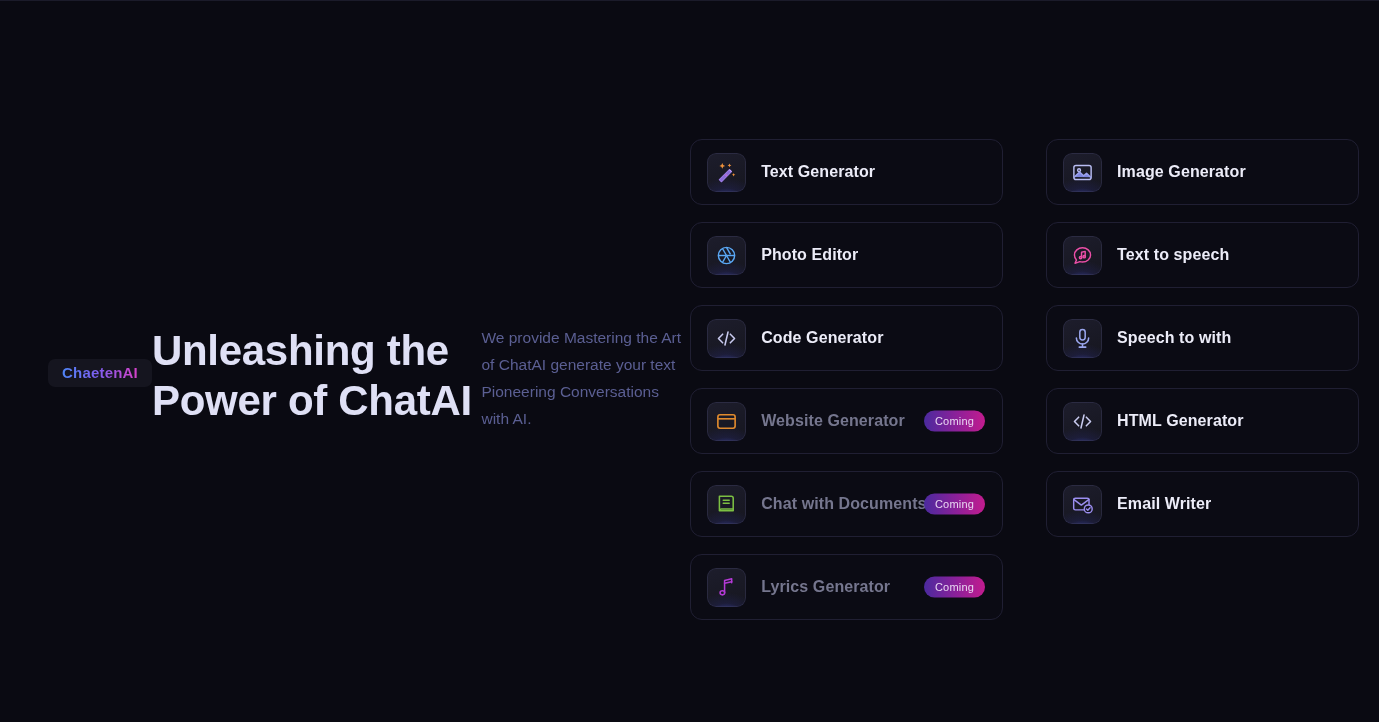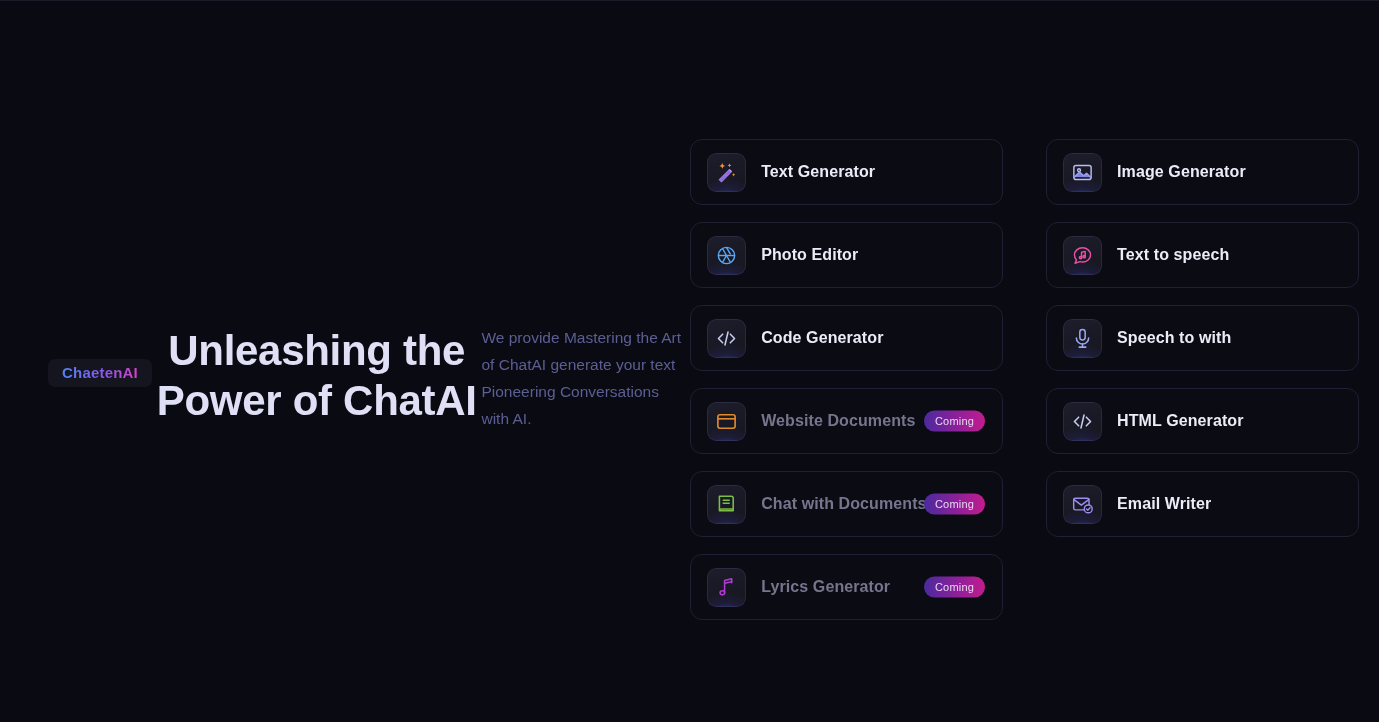--- a/index.html
+++ b/index.html
@@ -58,7 +58,7 @@
     font-weight: 700;
     color: #dfe0f5;
     letter-spacing: -0.3px;
-    text-align: center;
+    text-align: left;
   }
 
   .hero-sub {

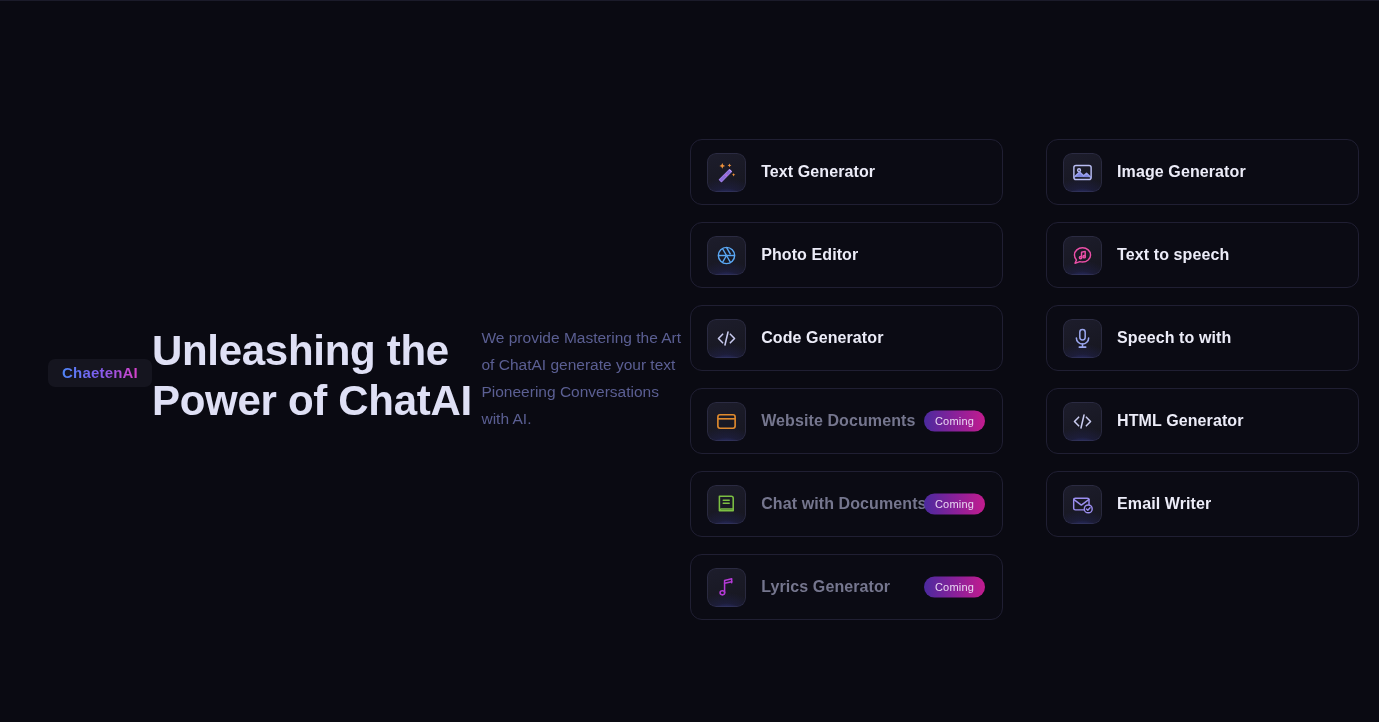--- a/index.html
+++ b/index.html
@@ -226,7 +226,7 @@
       <path d="M3 9.2 L21 9.2"></path>
     </svg>
         </div>
-        <span class="card-label">Website Documents</span>
+        <span class="card-label">Website Generator</span>
         <span class="coming-badge">Coming</span>
       </div>
       <div class="card">

